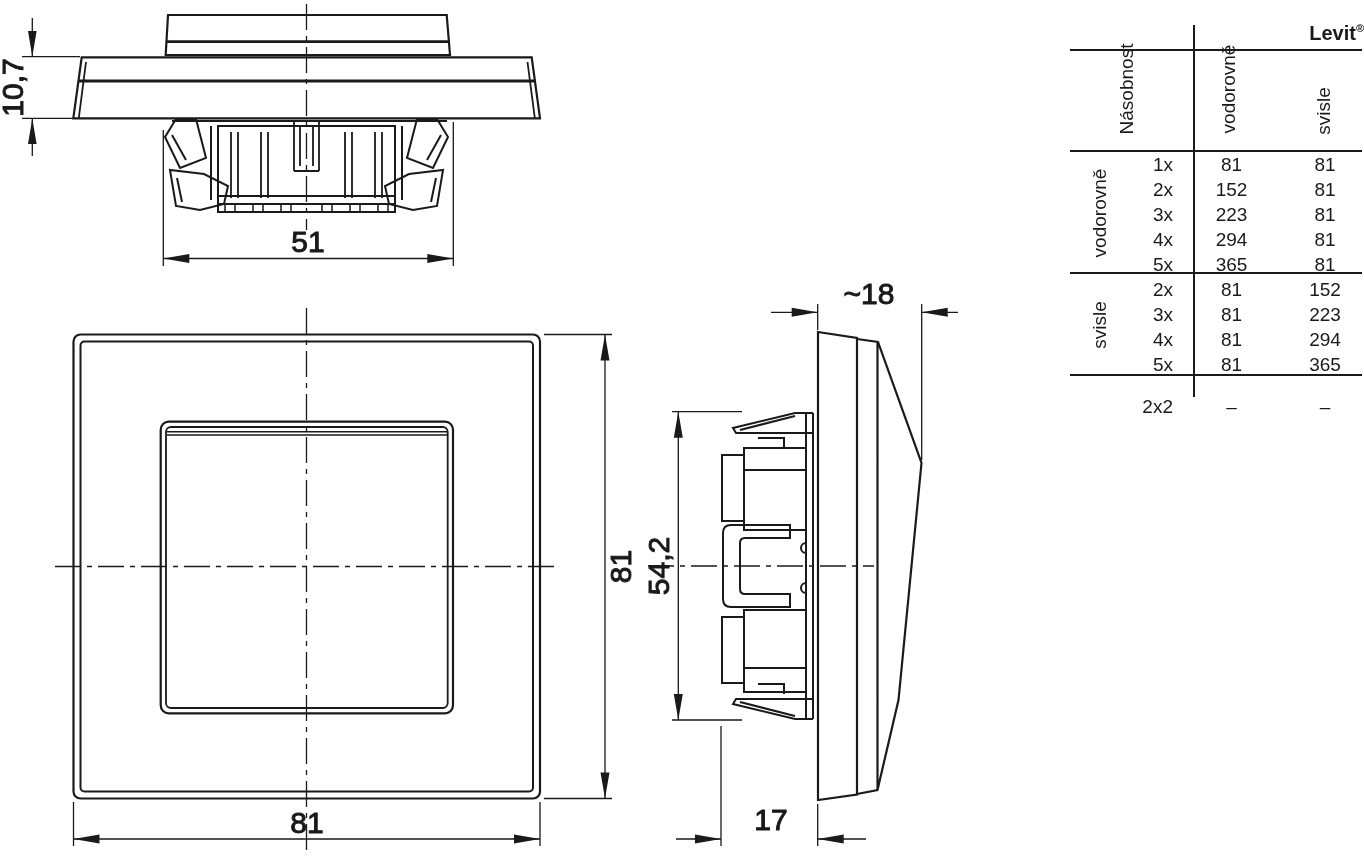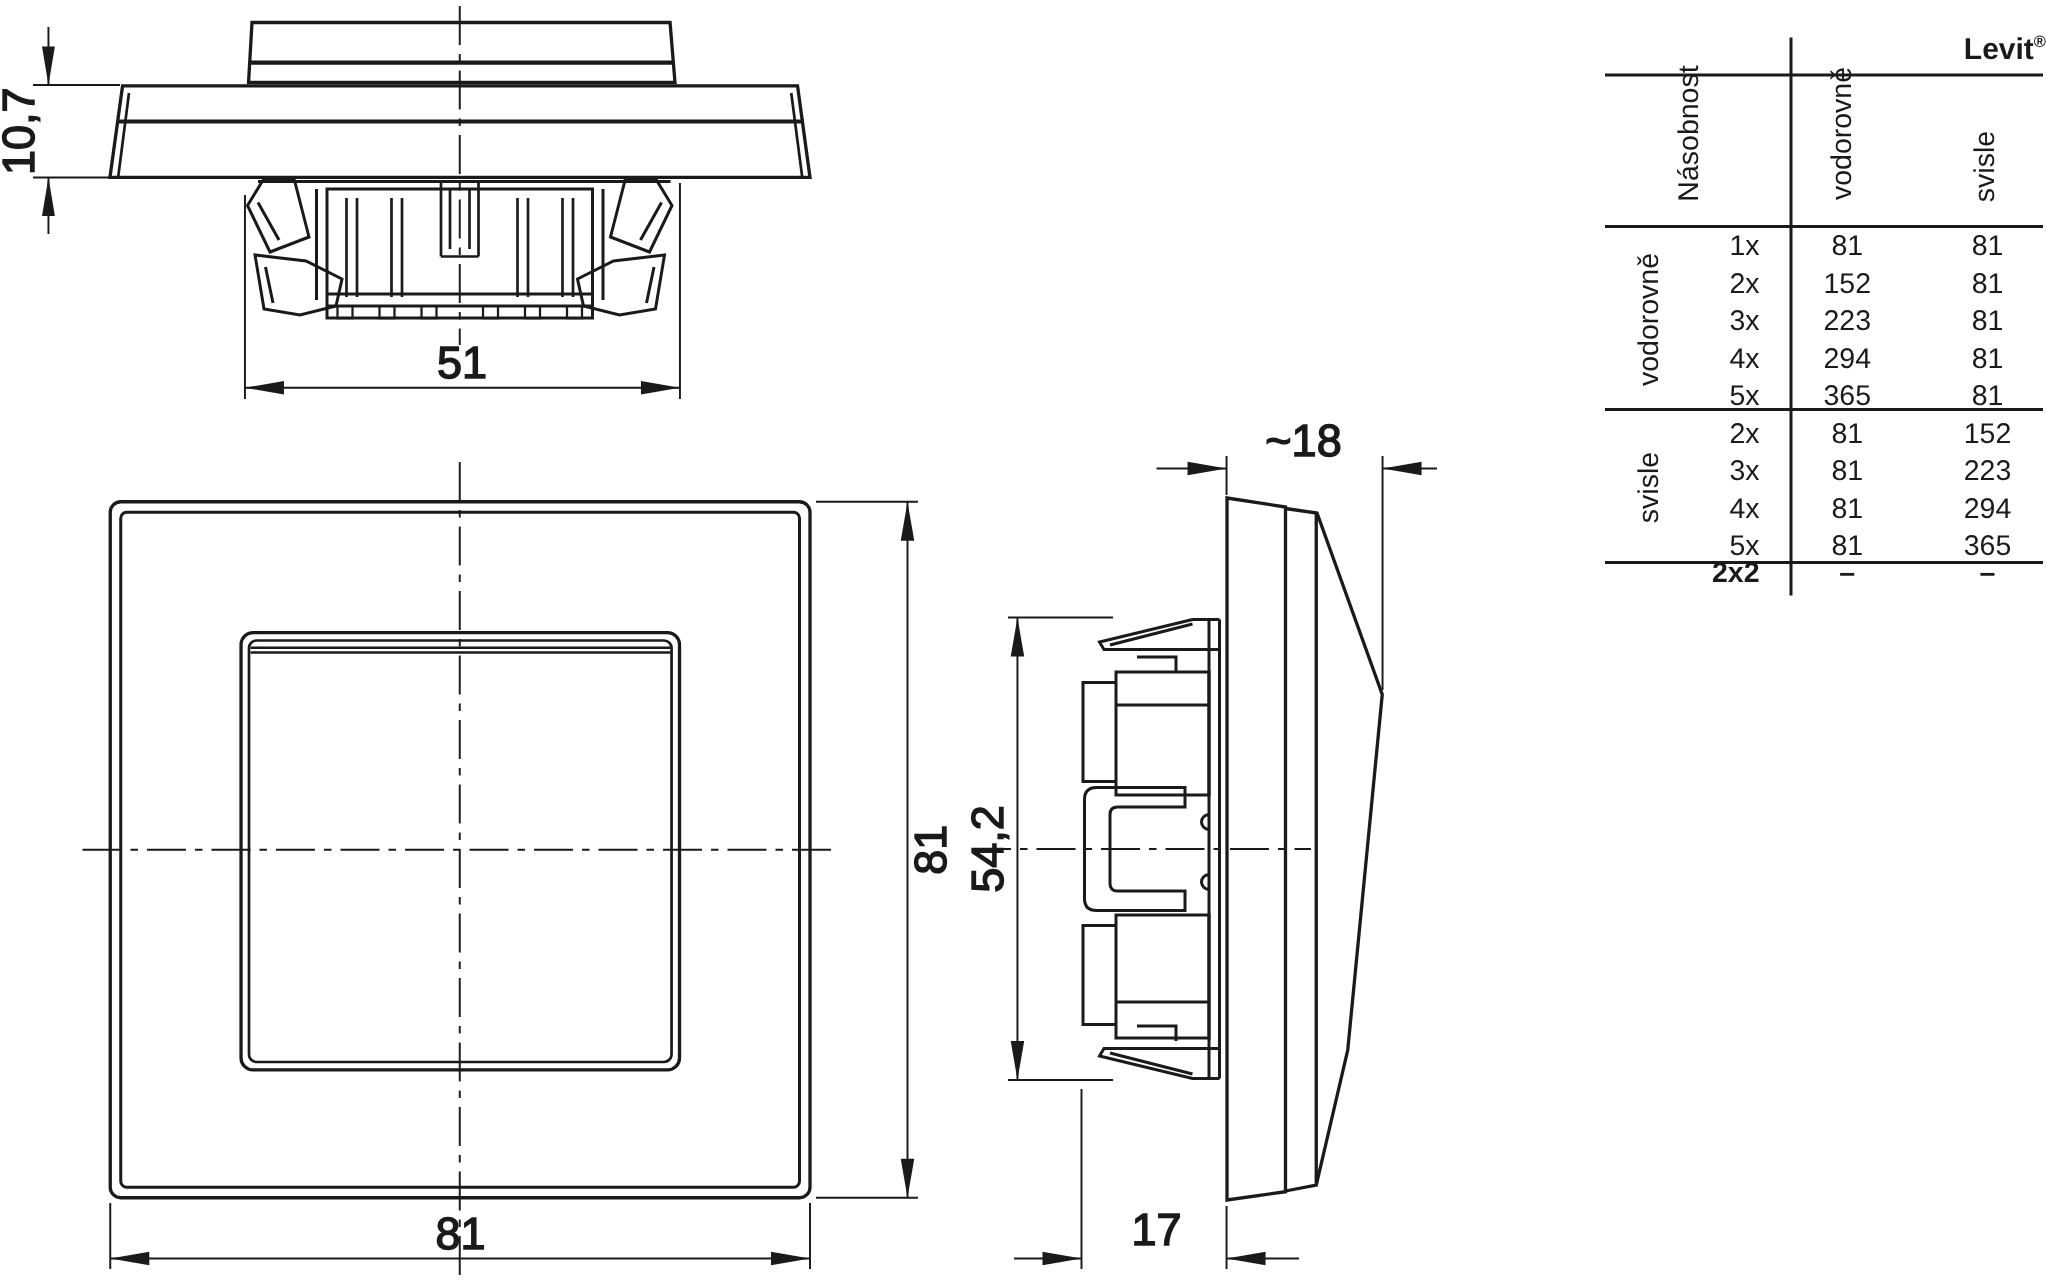--- a/index.html
+++ b/index.html
@@ -160,7 +160,7 @@
     <div class="t-c2">81</div>
     <div class="t-c3">365</div>
   </div>
-  <div class="t-row" style="top:369px;font-weight:bold;">
+  <div class="t-row" style="top:393px;">
     <div class="t-c1">2x2</div>
     <div class="t-c2">–</div>
     <div class="t-c3">–</div>

